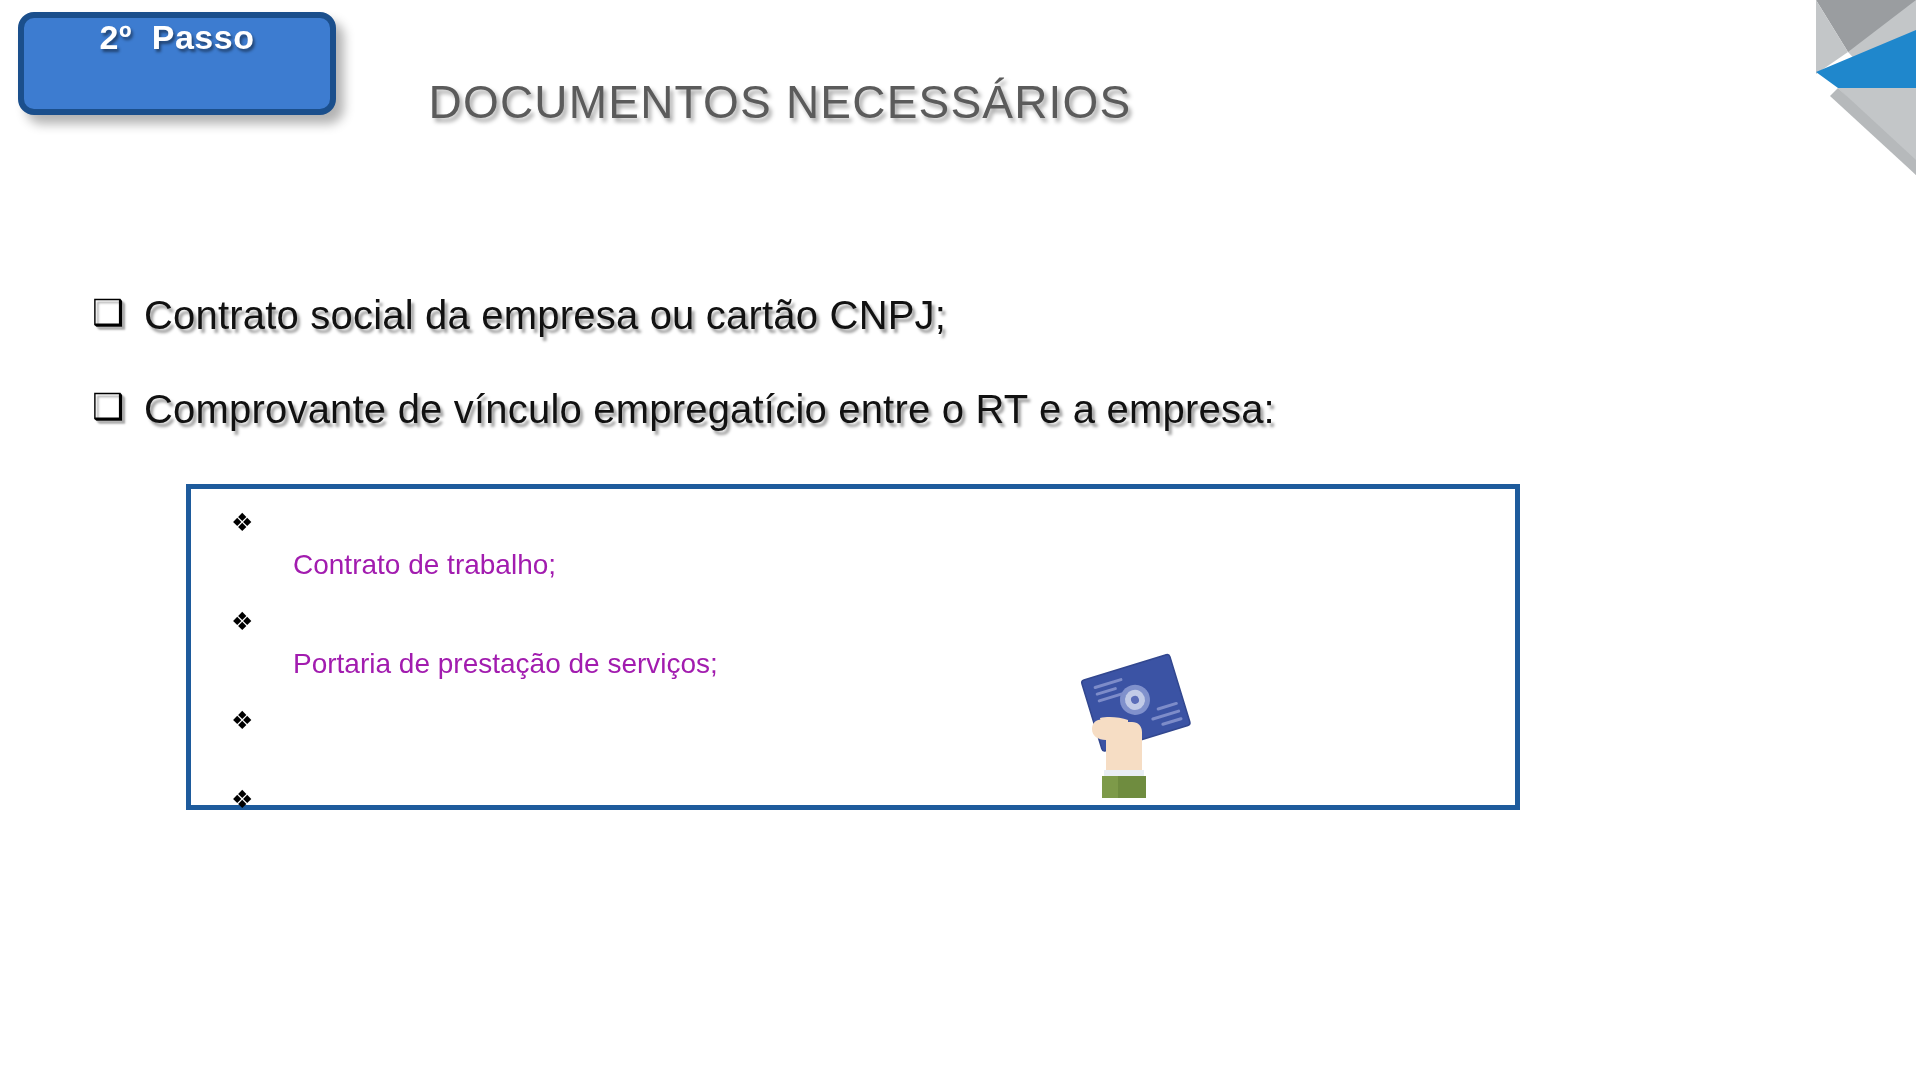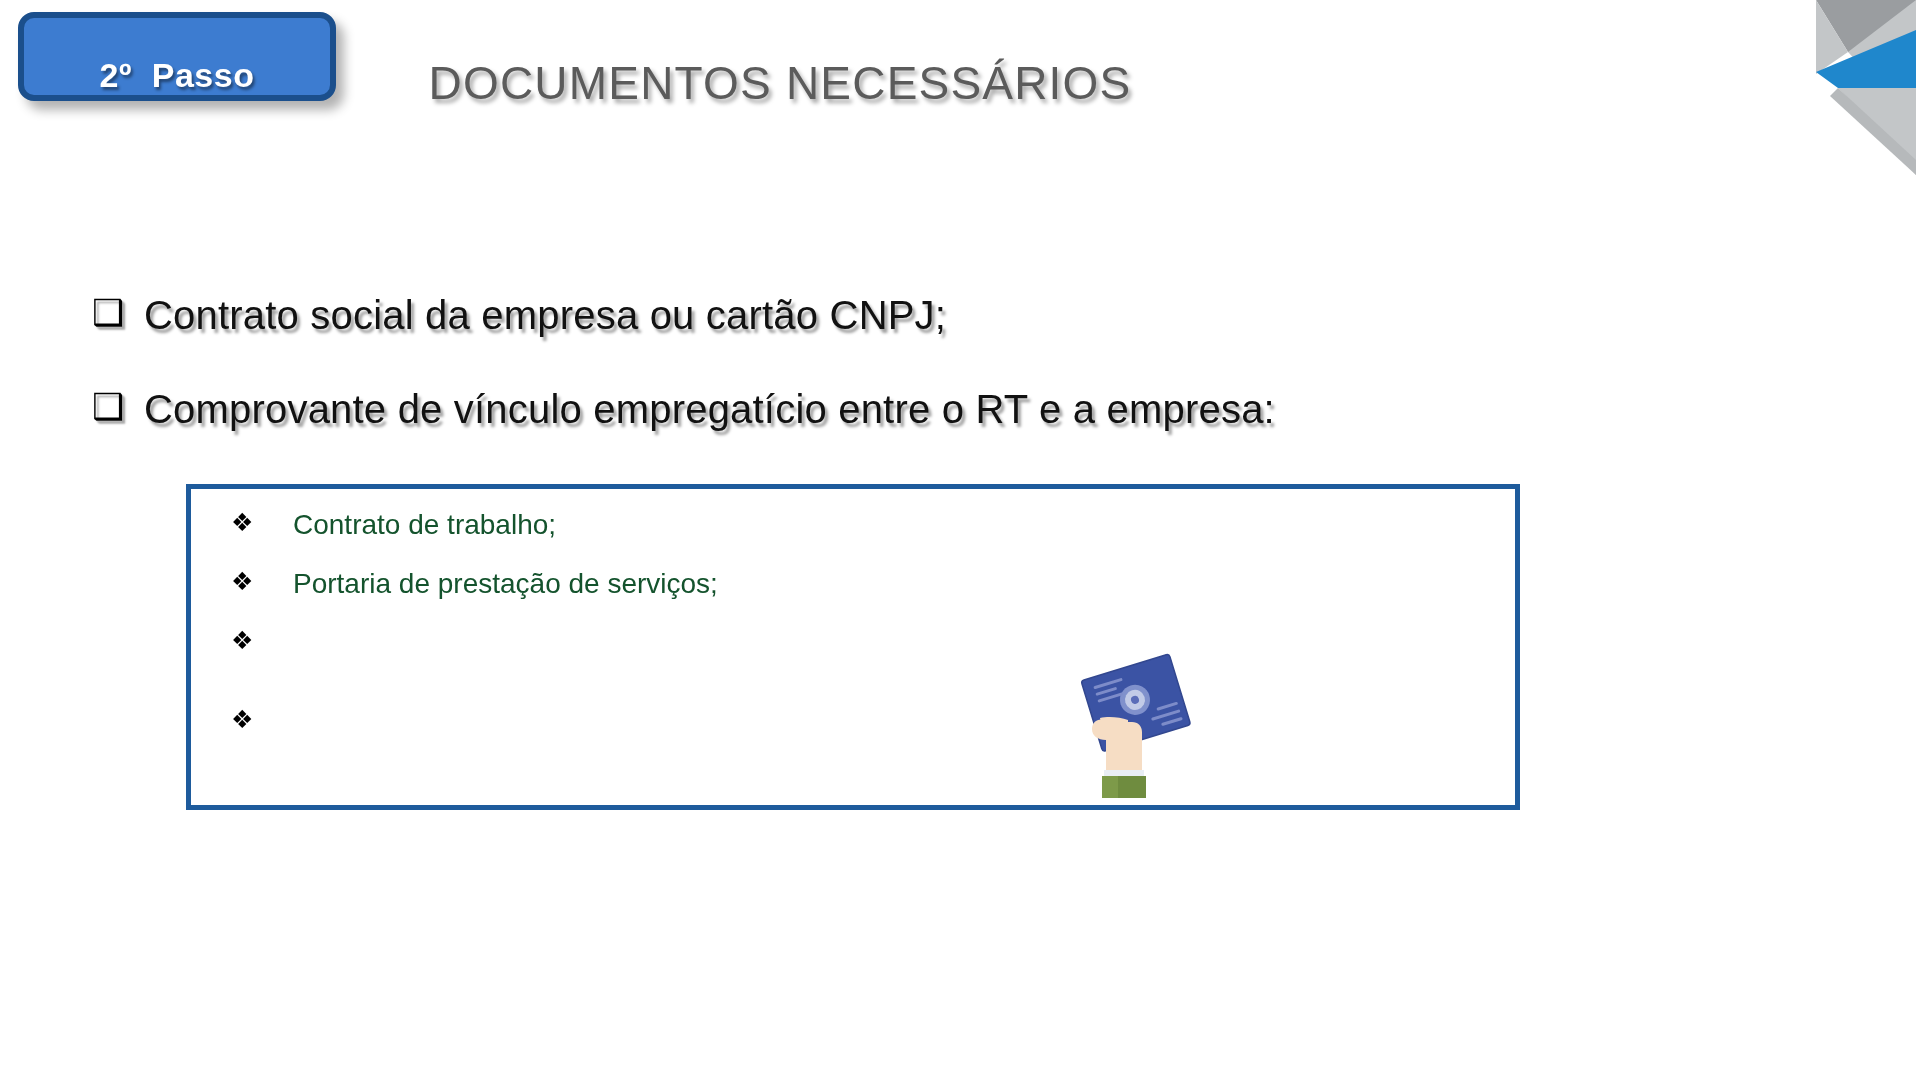--- a/index.html
+++ b/index.html
@@ -36,14 +36,14 @@
     left: 18px;
     top: 12px;
     width: 318px;
-    height: 89px;
+    height: 103px;
     border-radius: 16px;
     background: #3d7cd0;
     border: 6px solid #1b4f8c;
     box-sizing: border-box;
     box-shadow: 8px 9px 11px rgba(0,0,0,0.30);
     display: flex;
-    align-items: flex-end;
+    align-items: flex-start;
     justify-content: center;
   }
   .step-badge-label {

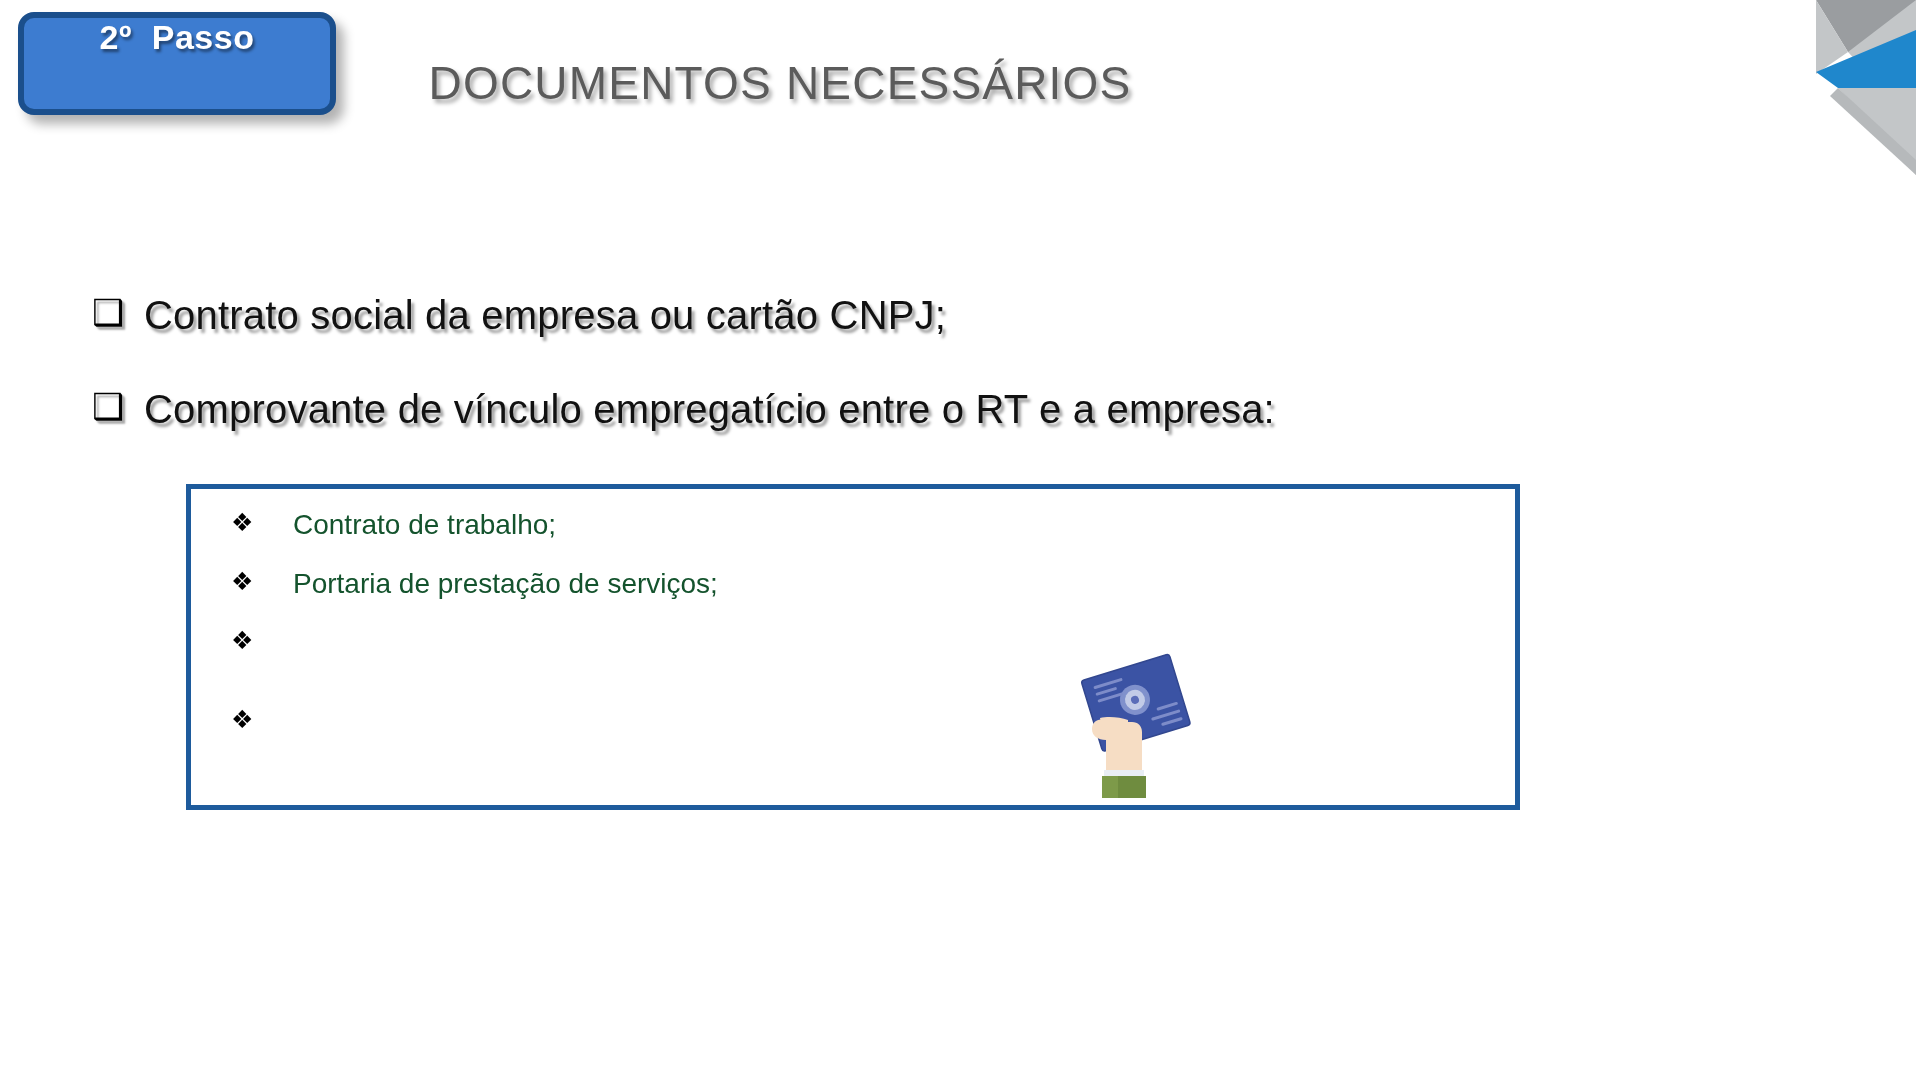--- a/index.html
+++ b/index.html
@@ -59,7 +59,7 @@
   .slide-title {
     position: absolute;
     left: 0;
-    top: 56px;
+    top: 75px;
     width: 1916px;
     text-align: center;
     font-size: 46px;

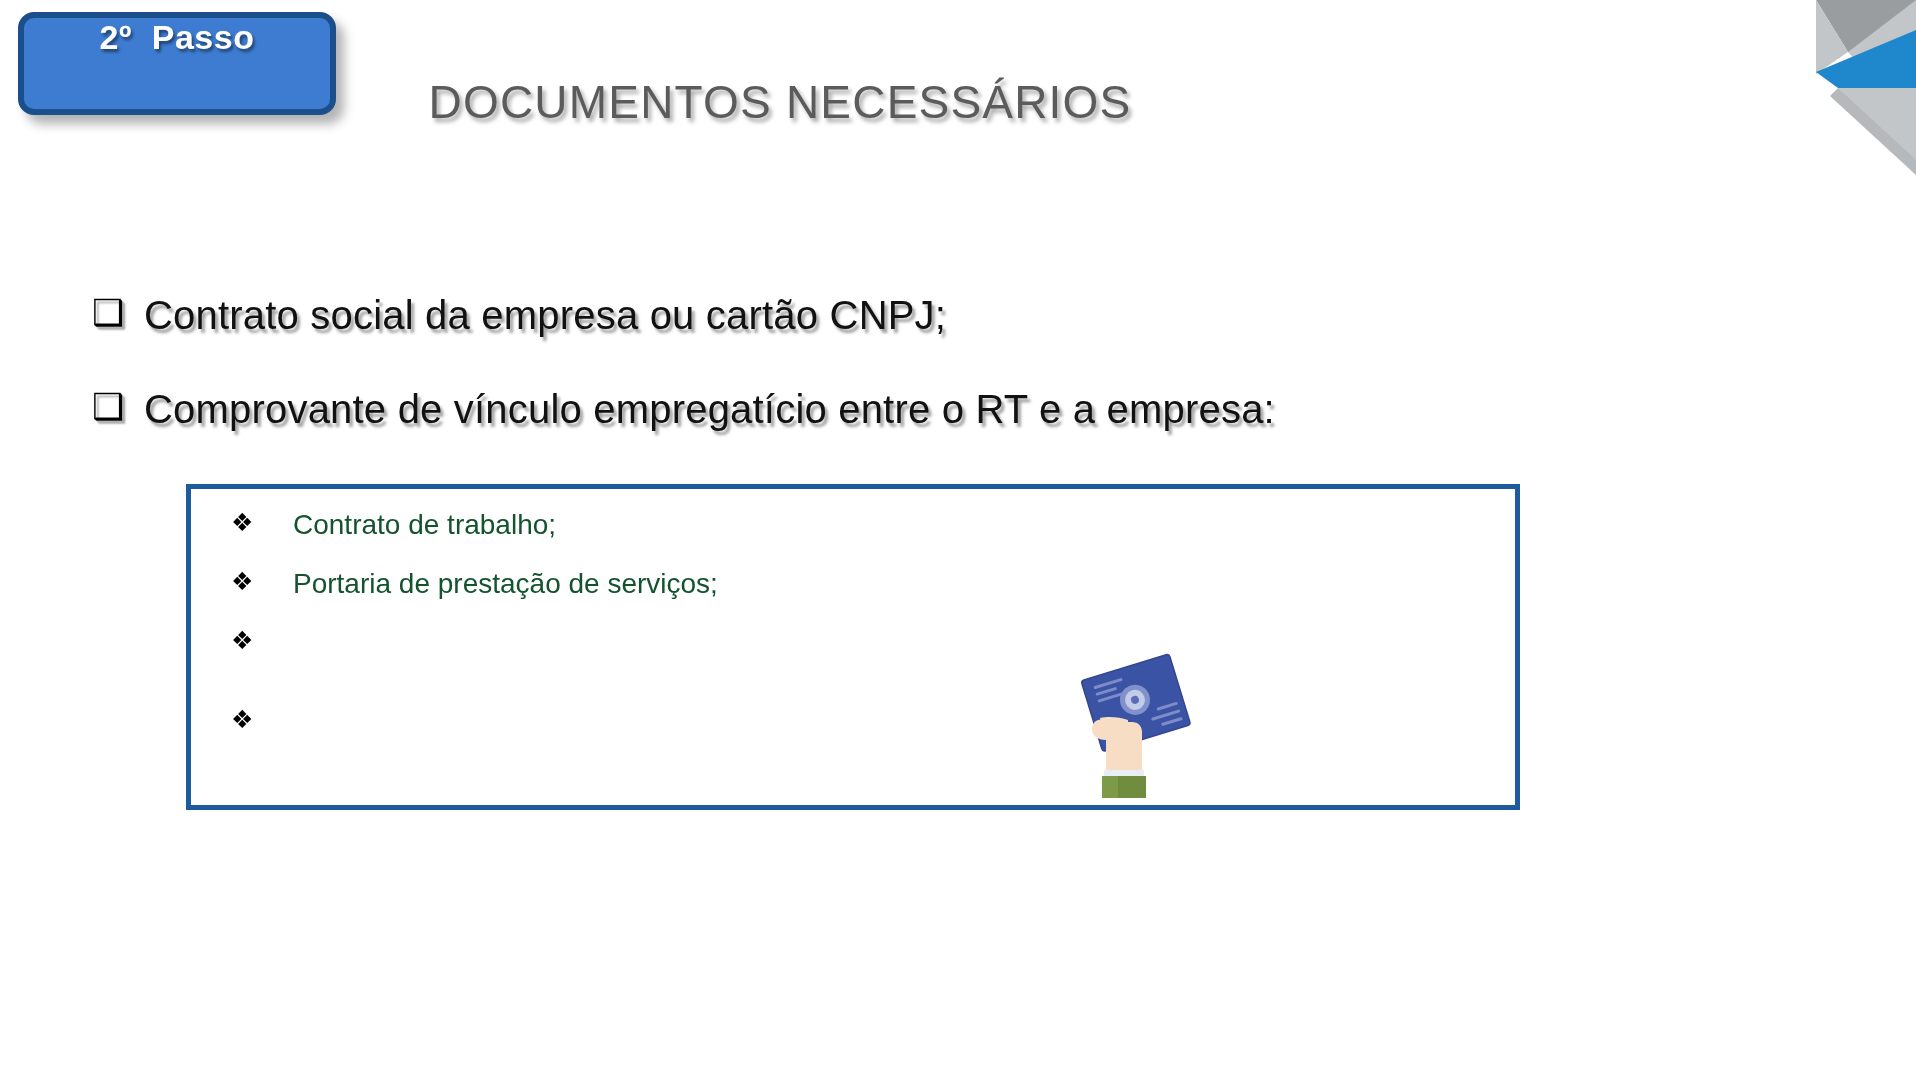--- a/index.html
+++ b/index.html
@@ -137,8 +137,9 @@
   .sub-text {
     font-size: 28px;
     line-height: 1.32;
-    color: #14532d;
+    color: #a21caf;
     max-width: 1150px;
+    margin-top: 40px;
   }
 
   

